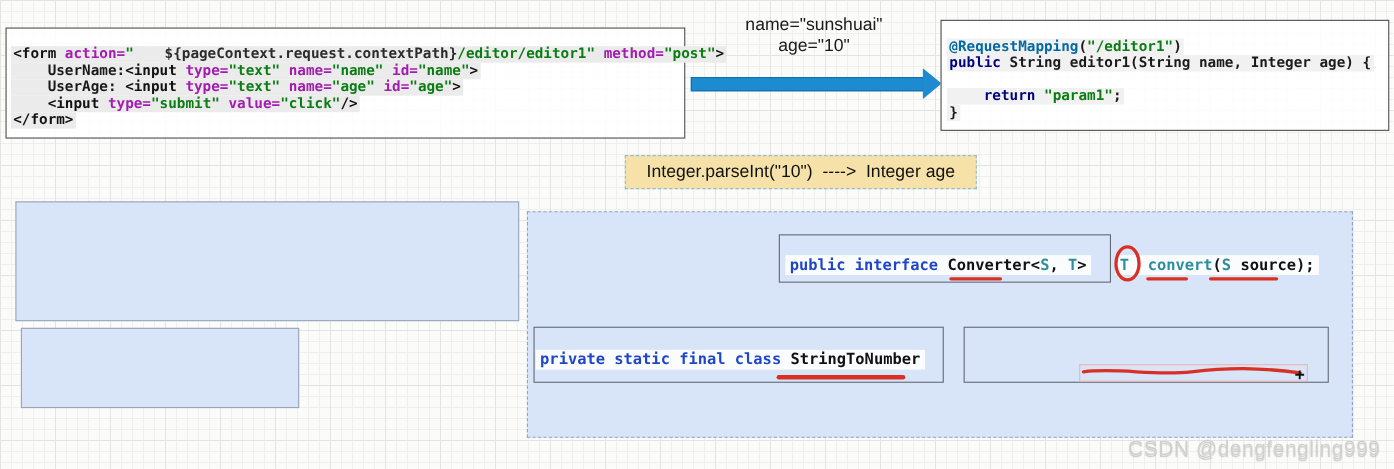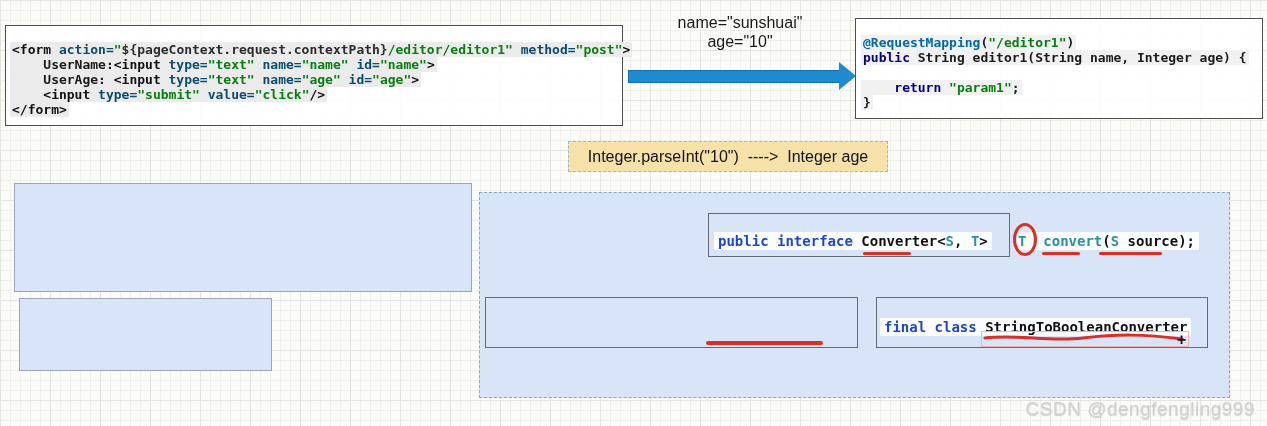--- a/index.html
+++ b/index.html
@@ -37,7 +37,7 @@
 
   
   .tag   { color:#111111; font-weight:bold; }
-  .attr  { color:#0c4a6e; font-weight:bold; }
+  .attr  { color:#a21caf; font-weight:bold; }
   .str   { color:#0a7d12; font-weight:bold; }
   .el    { color:#2b2b2b; font-weight:bold; }
   .ann   { color:#0369a1; font-weight:bold; }

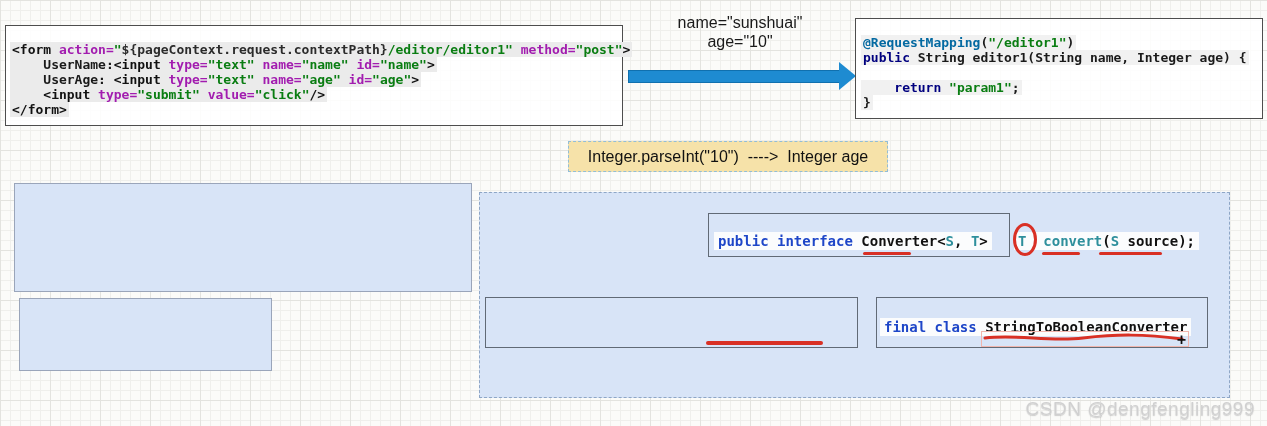--- a/index.html
+++ b/index.html
@@ -39,7 +39,7 @@
   .tag   { color:#111111; font-weight:bold; }
   .attr  { color:#a21caf; font-weight:bold; }
   .str   { color:#0a7d12; font-weight:bold; }
-  .el    { color:#2b2b2b; font-weight:bold; }
+  .el    { color:#2b2b2b; font-weight:bold;margin-left:28px; }
   .ann   { color:#0369a1; font-weight:bold; }
   .kw    { color:#00007f; font-weight:bold; }
   .kwb   { color:#1e46c8; font-weight:bold; }

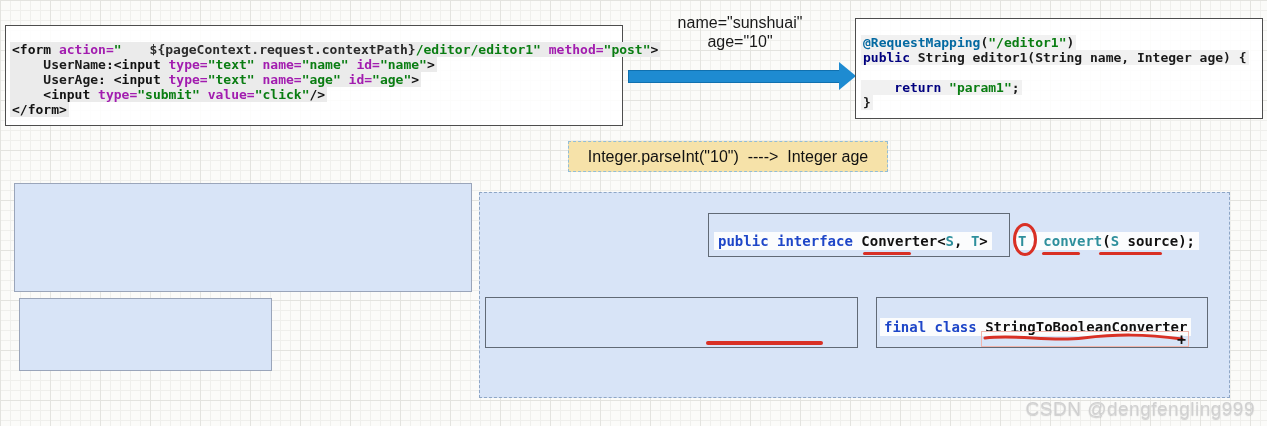--- a/index.html
+++ b/index.html
@@ -120,6 +120,7 @@
   <div class="abs code blue-code" style="left:1014px; top:232px;"><div class="code-line"><span class="strip"><span class="typ">T</span><span class="plainb">  </span><span class="typ">convert</span><span class="plainb">(</span><span class="typ">S</span><span class="plainb"> source);</span></span></div></div>
 
   <div class="abs inner-box" style="left:485px; top:297px; width:373px; height:51px;"></div>
+  <div class="abs code blue-code" style="left:487px; top:318px;"><div class="code-line"><span class="strip"><span class="kwb">private static final class </span><span class="plainb">StringToNumber</span></span></div></div>
 
   <div class="abs inner-box" style="left:876px; top:297px; width:332px; height:51px;"></div>
   <div class="abs code blue-code" style="left:880px; top:318px;"><div class="code-line"><span class="strip"><span class="kwb">final class </span><span class="plainb">StringToBooleanConverter</span></span></div></div>

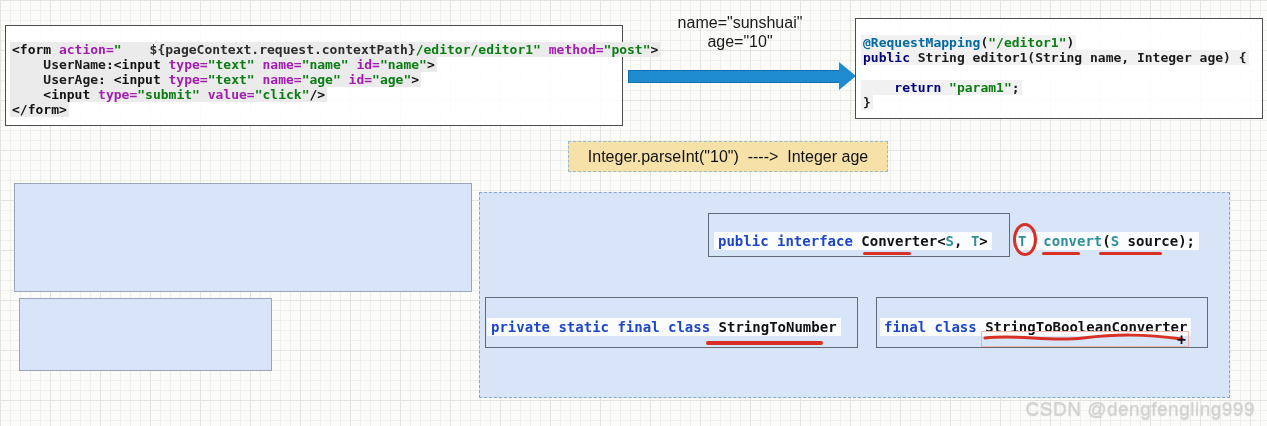--- a/index.html
+++ b/index.html
@@ -123,7 +123,6 @@
   <div class="abs code blue-code" style="left:487px; top:318px;"><div class="code-line"><span class="strip"><span class="kwb">private static final class </span><span class="plainb">StringToNumber</span></span></div></div>
 
   <div class="abs inner-box" style="left:876px; top:297px; width:332px; height:51px;"></div>
-  <div class="abs code blue-code" style="left:880px; top:318px;"><div class="code-line"><span class="strip"><span class="kwb">final class </span><span class="plainb">StringToBooleanConverter</span></span></div></div>
 
   <div class="abs red-circle" style="left:1013px; top:223px; width:24px; height:33px;"></div>
   <div class="abs red-underline" style="left:863px; top:252px; width:48px; height:3px;"></div>

